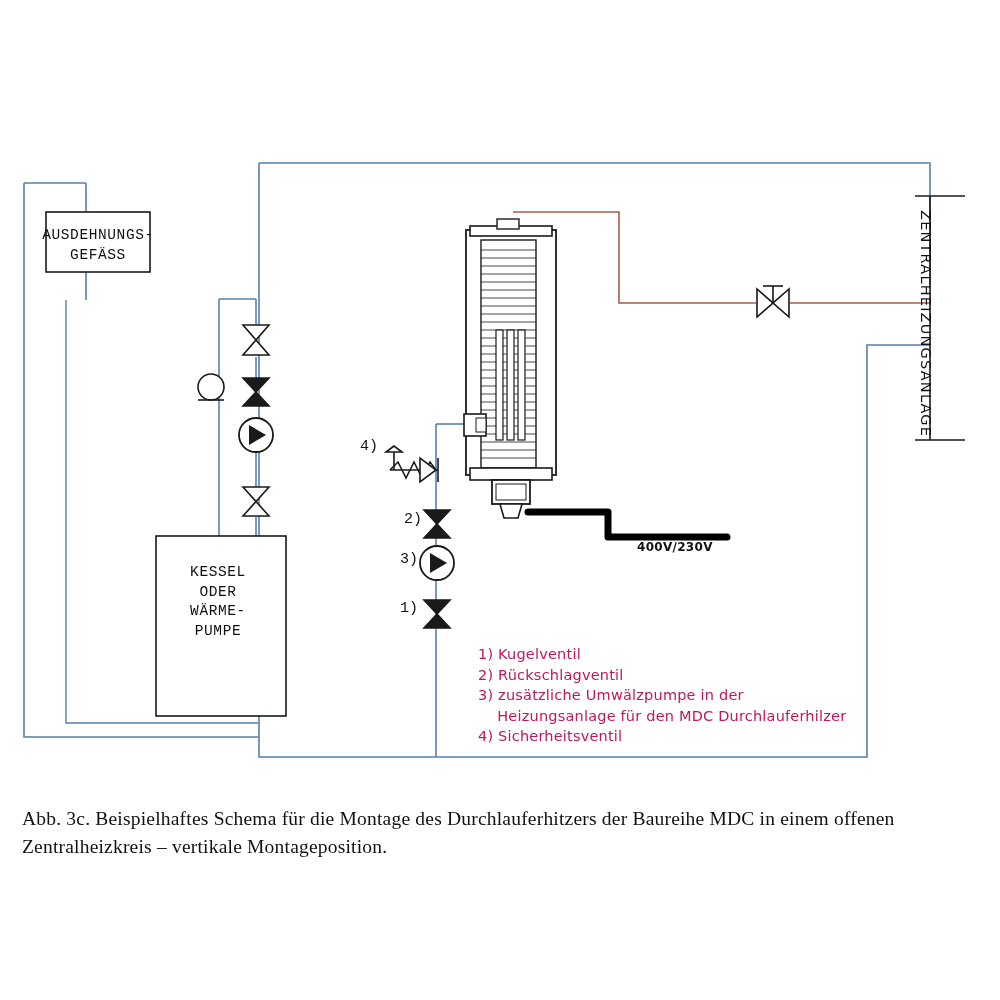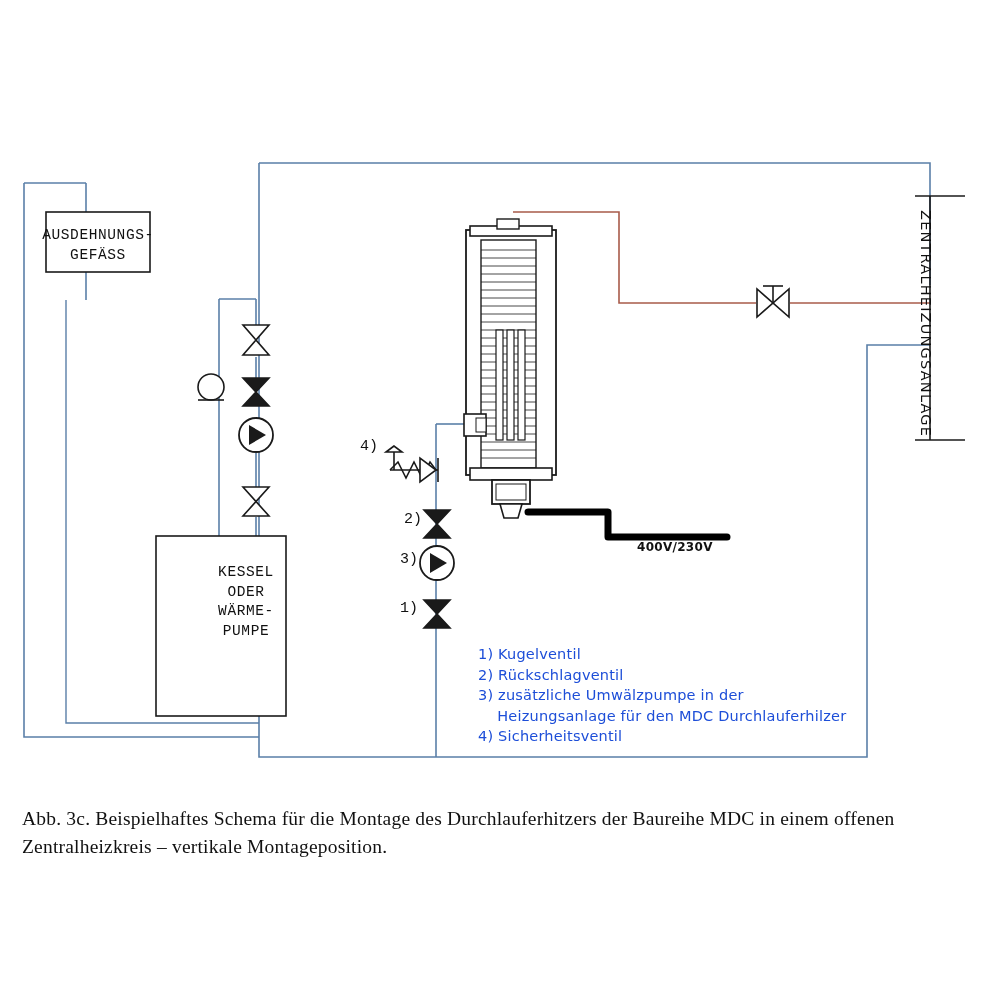--- a/index.html
+++ b/index.html
@@ -240,7 +240,7 @@
 <div class="lbl lbl-box" style="left:22px; top:226px; width:152px;">AUSDEHNUNGS-
 GEFÄSS</div>
 
-<div class="lbl lbl-box" style="left:172px; top:563px; width:148px;">KESSEL
+<div class="lbl lbl-box" style="left:144px; top:563px; width:148px;">KESSEL
 ODER
 WÄRME-
 PUMPE</div>

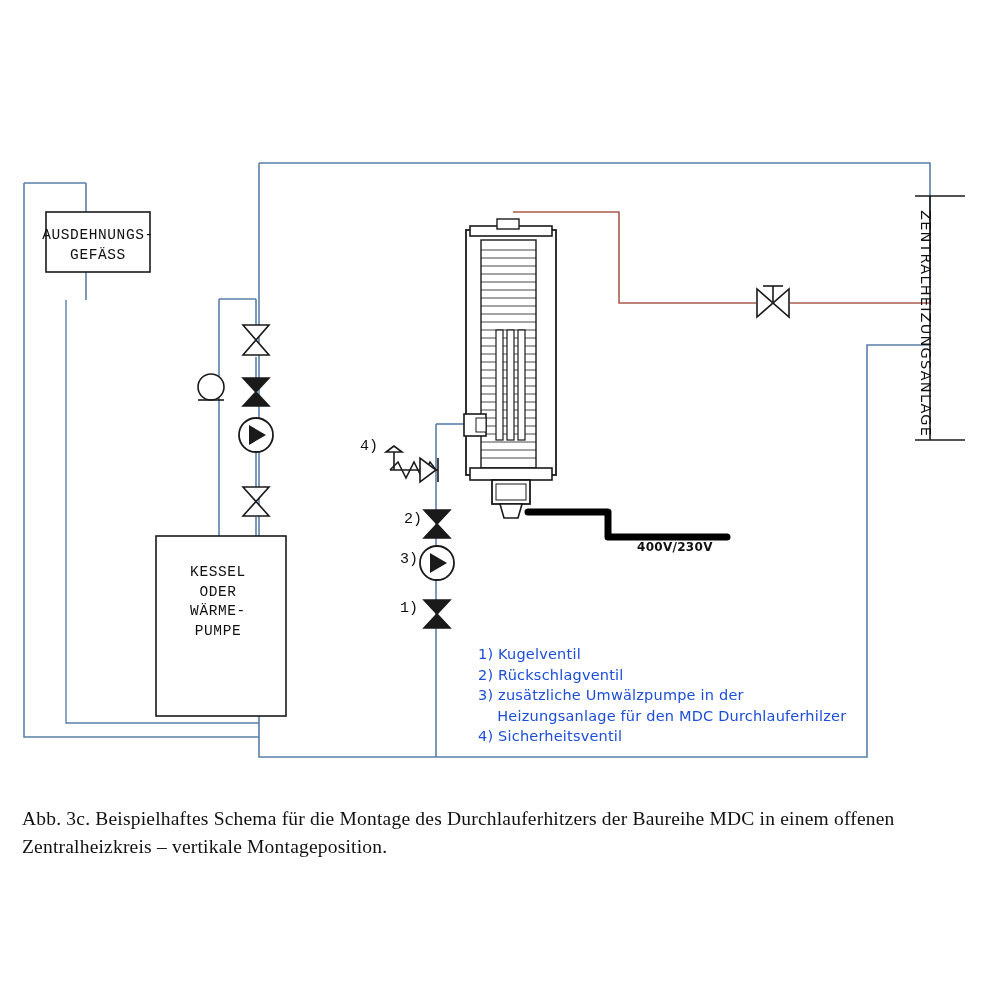--- a/index.html
+++ b/index.html
@@ -54,7 +54,7 @@
     top: 644px;
     font-size: 14.5px;
     line-height: 1.42;
-    color: #1d4ed8;
+    color: #be185d;
     white-space: pre;
     letter-spacing: 0.2px;
   }

